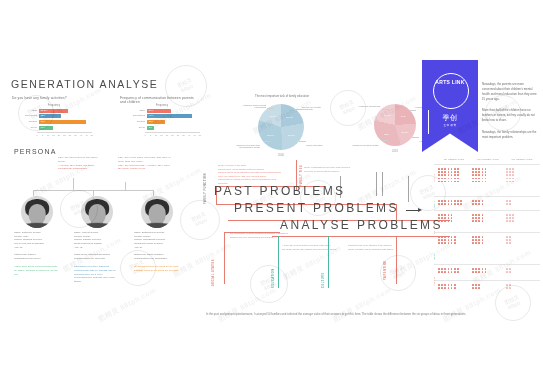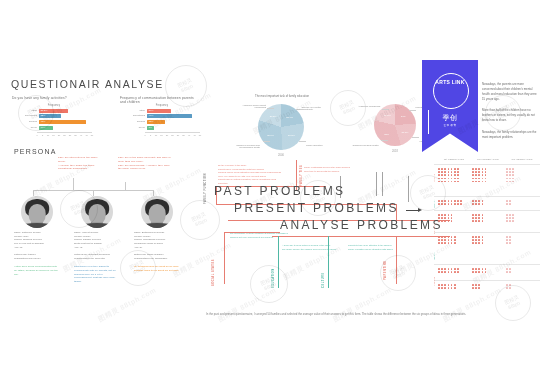--- a/index.html
+++ b/index.html
@@ -114,7 +114,7 @@
 
   <div id="left">
 
-    <div class="title1">QUESTIONAIR ANALYSE</div>
+    <div class="title1">GENERATION ANALYSE</div>
 
     <div class="qsub" style="left:12px;top:36px;">Do you have any family activities?</div>
     <div class="chartbox" style="left:16px;top:44px;width:76px;">

